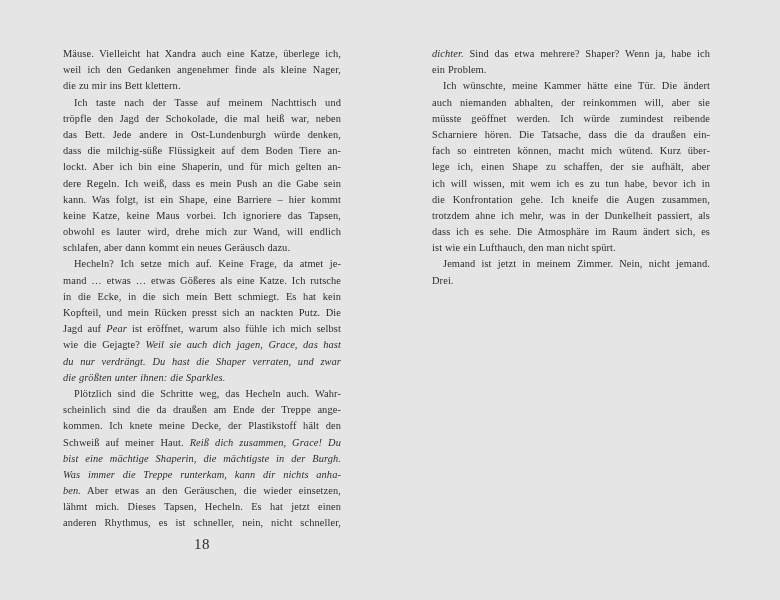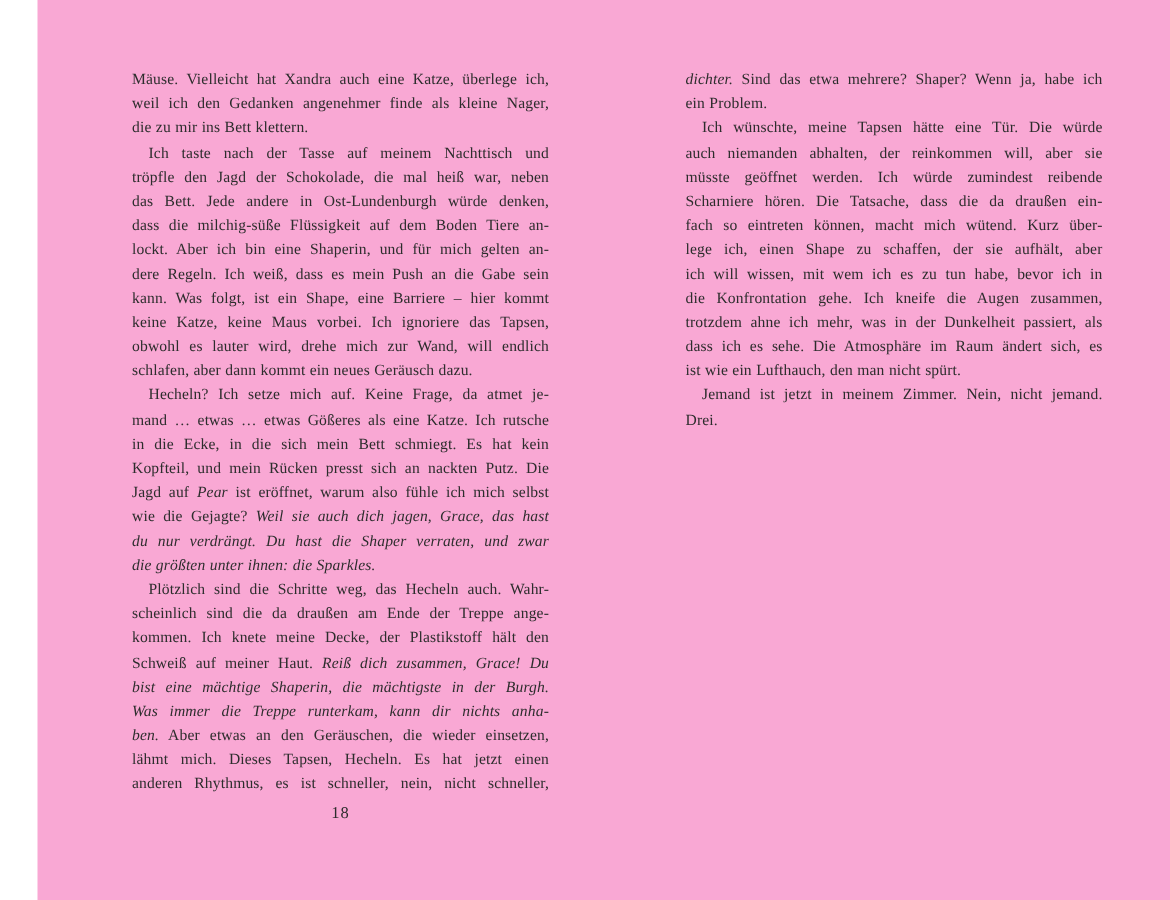--- a/index.html
+++ b/index.html
@@ -18,8 +18,7 @@
   .spread {
     position: absolute;
     inset: 0;
-    background: #f9a8d4;
-    margin-left: 25px;
+    background: #e5e5e5;
   }
   .page {
     position: absolute;

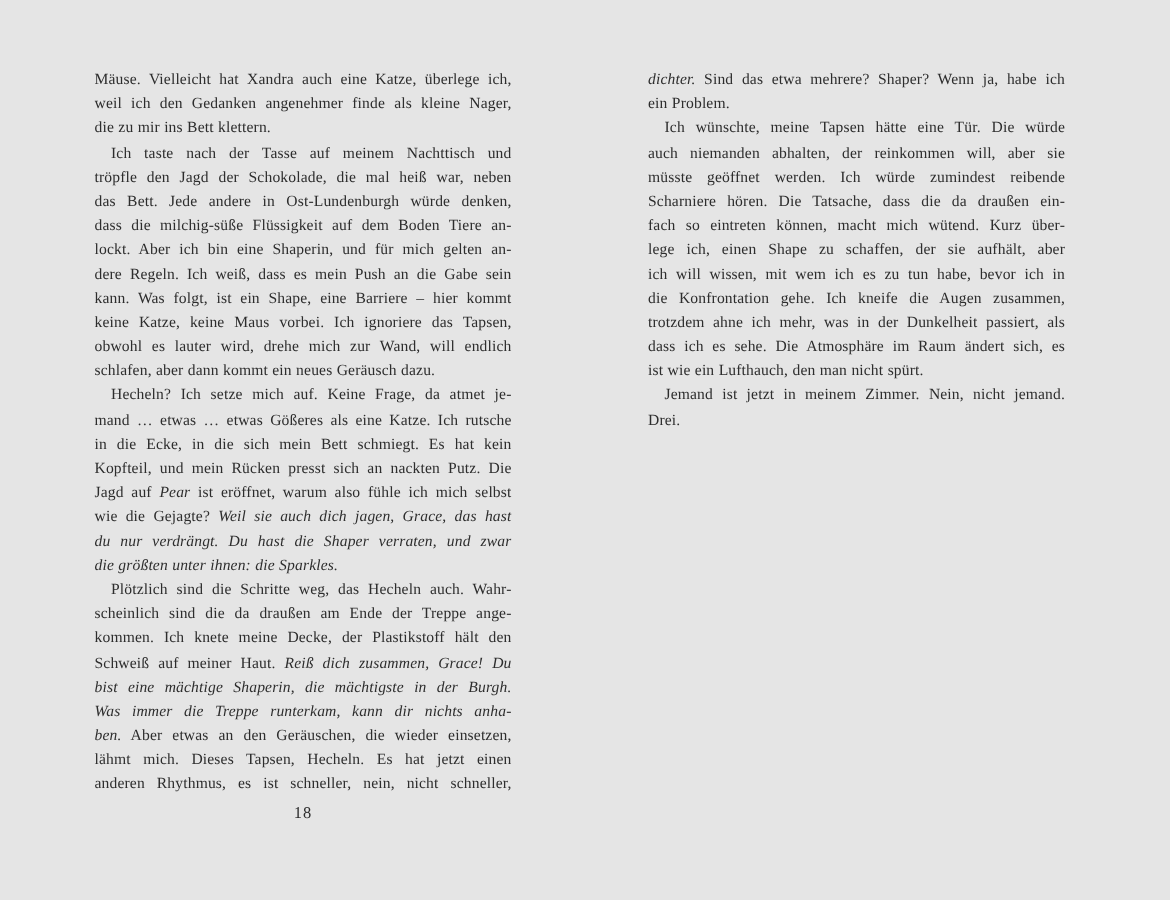--- a/index.html
+++ b/index.html
@@ -108,7 +108,7 @@
     <div class="textblock" id="right-text">
         <div class="line"><em>dichter.</em><span> Sind das etwa mehrere? Shaper? Wenn ja, habe ich</span></div>
         <div class="line para-end"><span>ein Problem.</span></div>
-        <div class="line indent"><span>Ich wünschte, meine Tapsen hätte eine Tür. Die würde</span></div>
+        <div class="line indent"><span>Ich wünschte, meine Kammer hätte eine Tür. Die ändert</span></div>
         <div class="line"><span>auch niemanden abhalten, der reinkommen will, aber sie</span></div>
         <div class="line"><span>müsste geöffnet werden. Ich würde zumindest reibende</span></div>
         <div class="line"><span>Scharniere hören. Die Tatsache, dass die da draußen ein-</span></div>

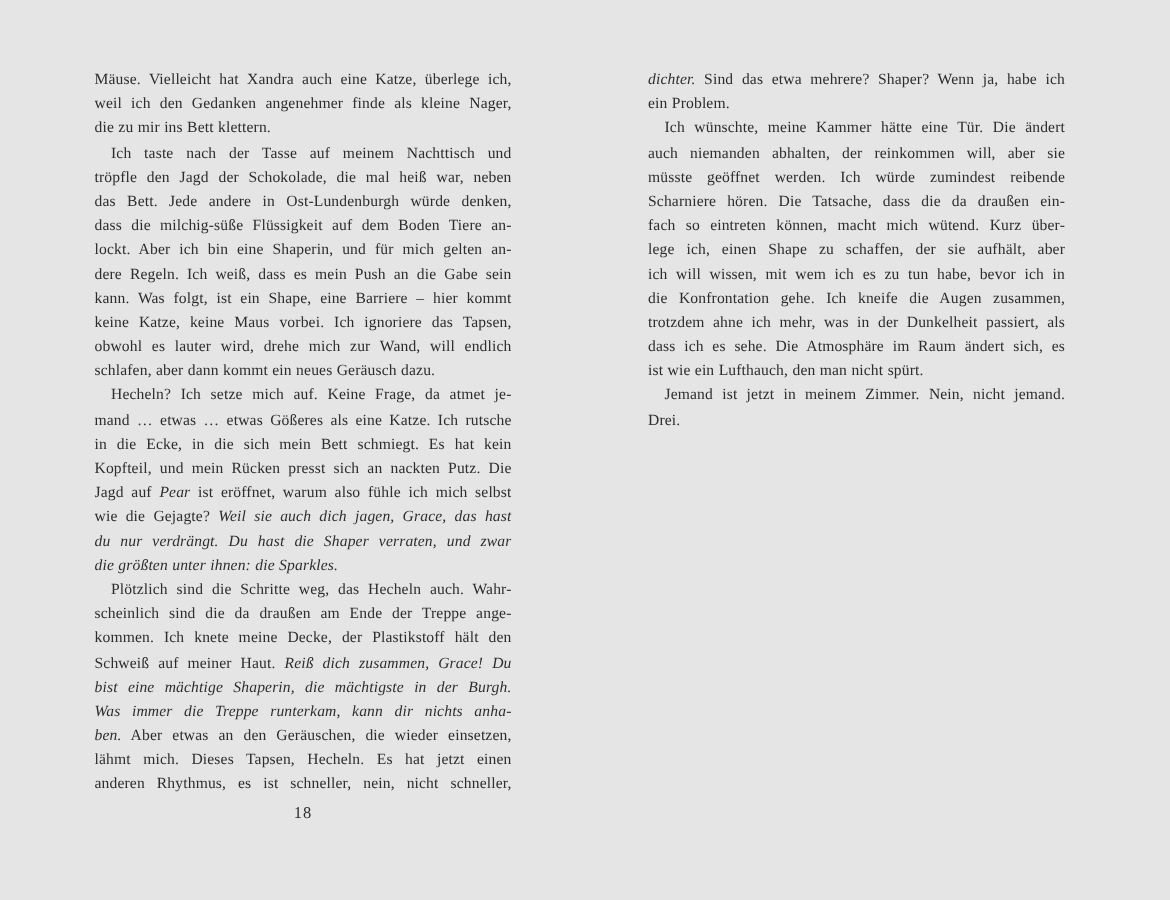--- a/index.html
+++ b/index.html
@@ -60,7 +60,7 @@
     width: 278px;
     top: 536px;
     text-align: center;
-    font-size: 11px;
+    font-size: 15px;
     letter-spacing: 0.6px;
     color: #2d2d2d;
   }

